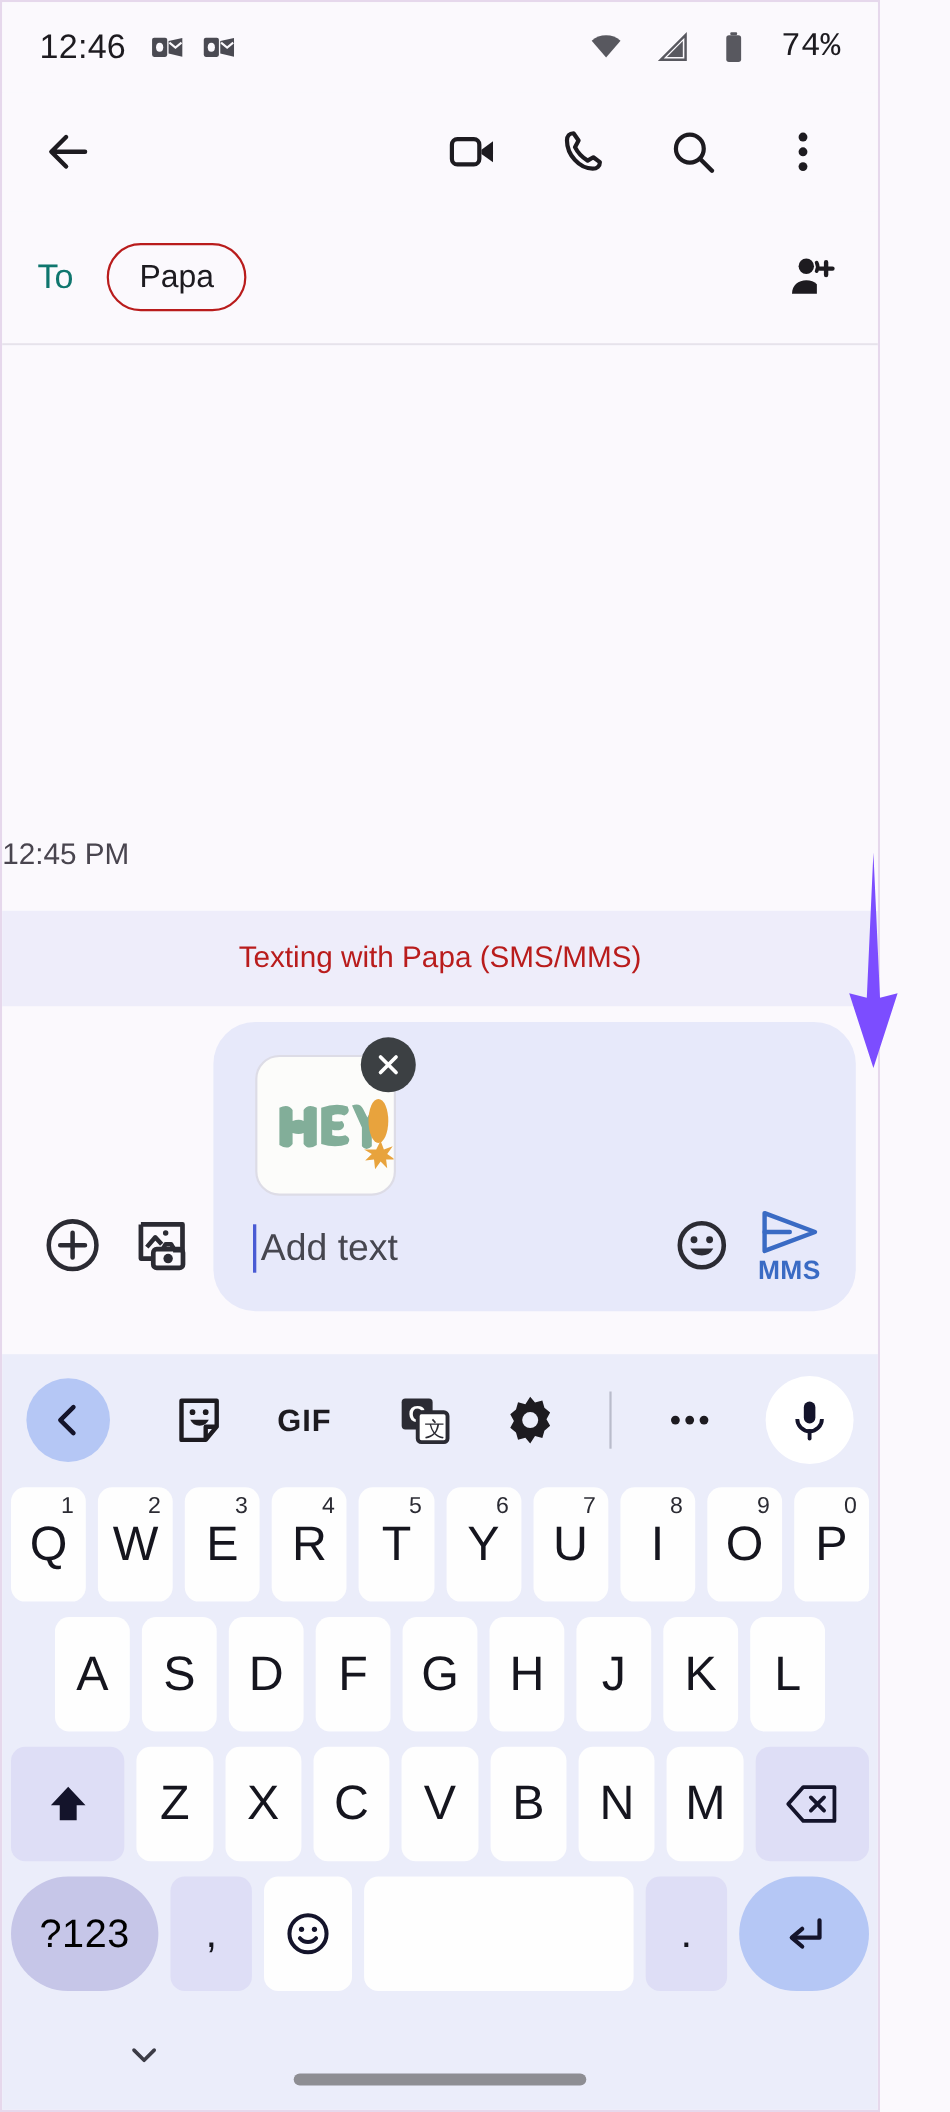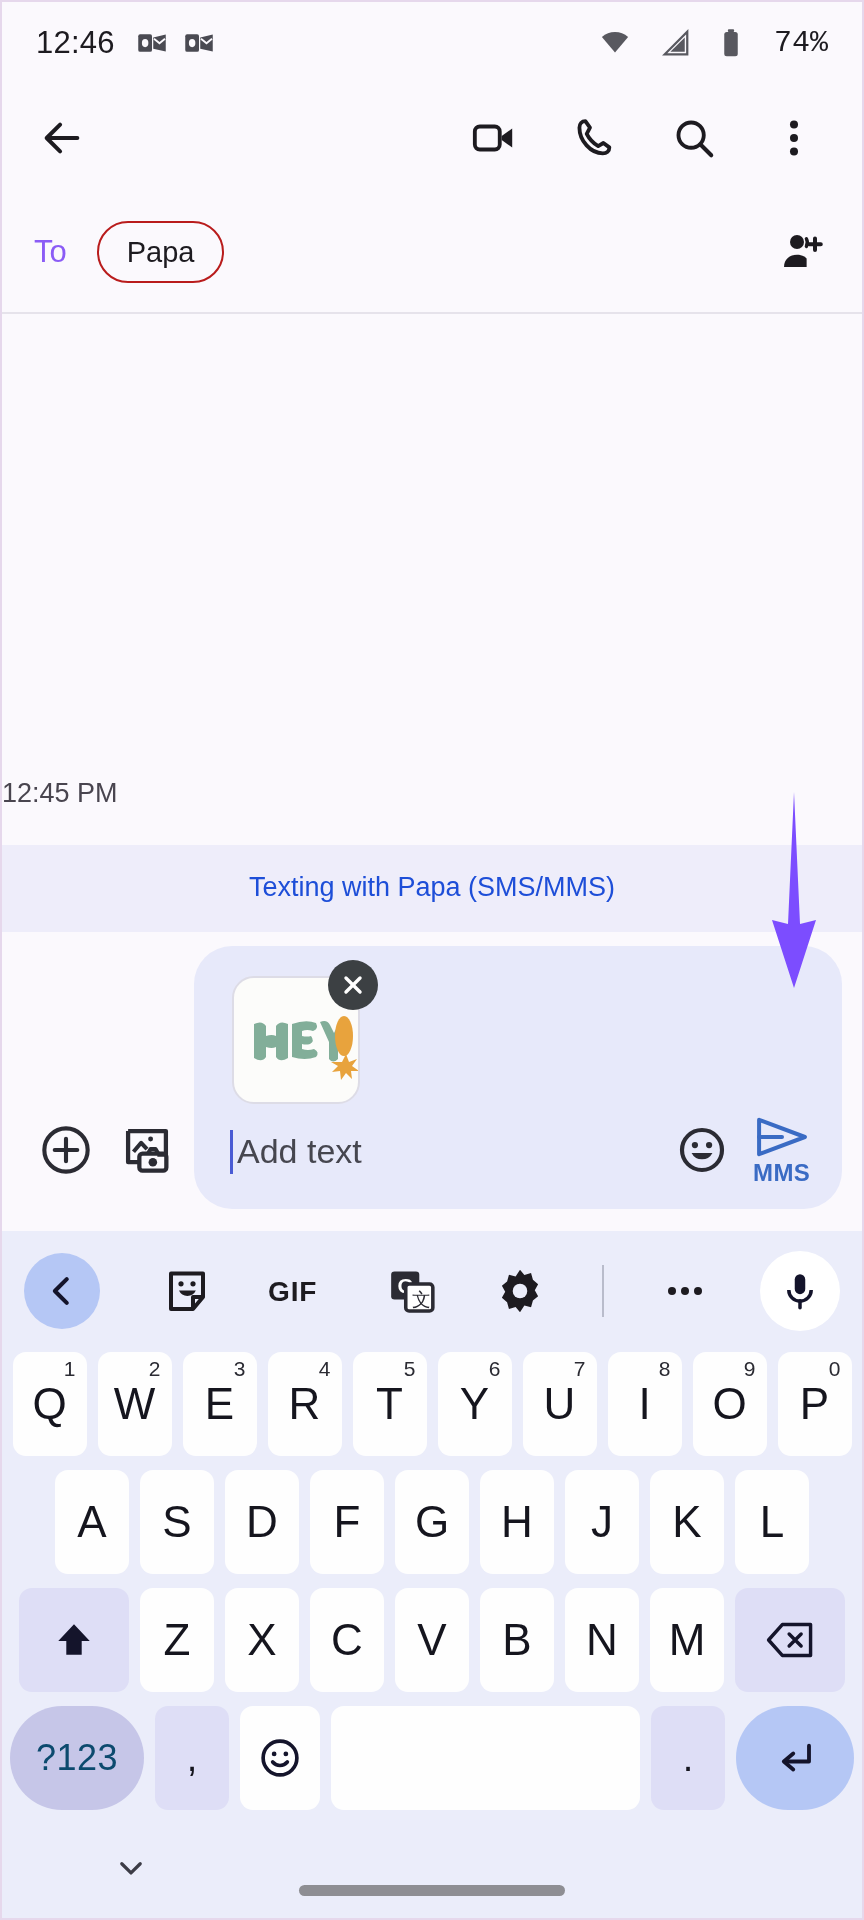--- a/index.html
+++ b/index.html
@@ -11,7 +11,7 @@
   }
   .phone {
     position: relative;
-    width: 864px; height: 1920px;
+    width: 800px; height: 1920px;
     background: #FBF9FD;
     display: flex; flex-direction: column;
     border: 2px solid #E6D8EC;

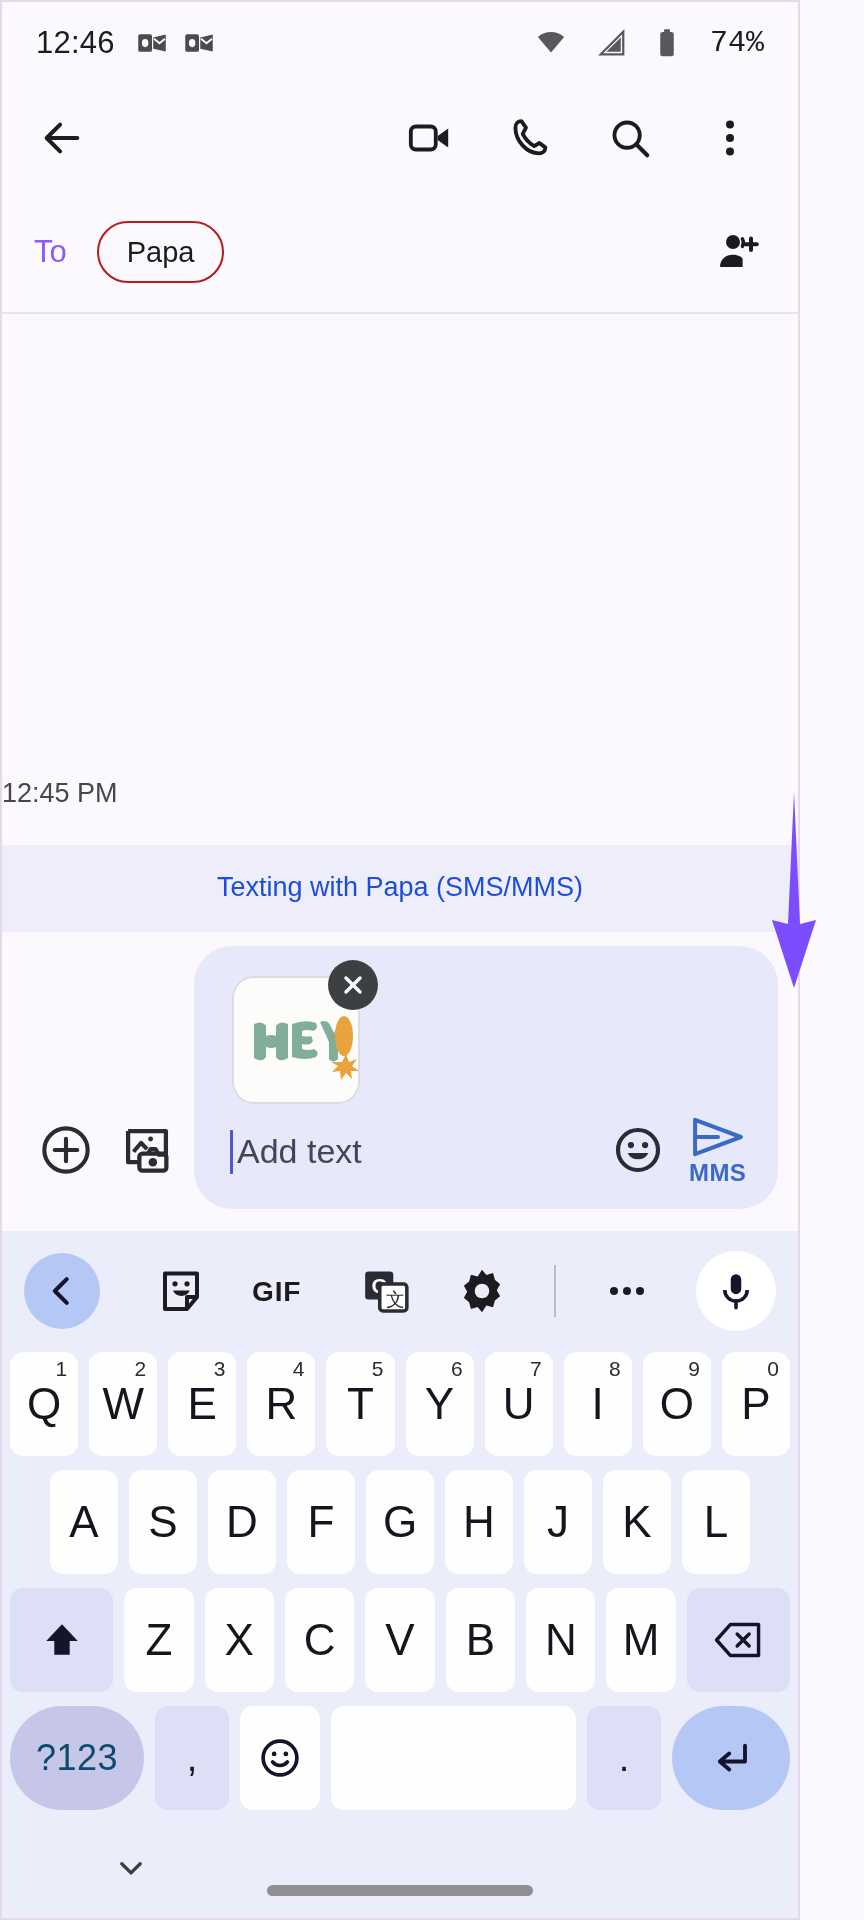--- a/index.html
+++ b/index.html
@@ -53,7 +53,7 @@
     background: #FBF9FD;
     border-bottom: 2px solid #E6E3EB;
   }
-  .to-label { font-size: 31px; color: #8b5cf6; margin-right: 30px; }
+  .to-label { font-size: 31px; color: #0f766e; margin-right: 30px; }
   .chip {
     height: 62px; min-width: 104px;
     padding: 0 28px;

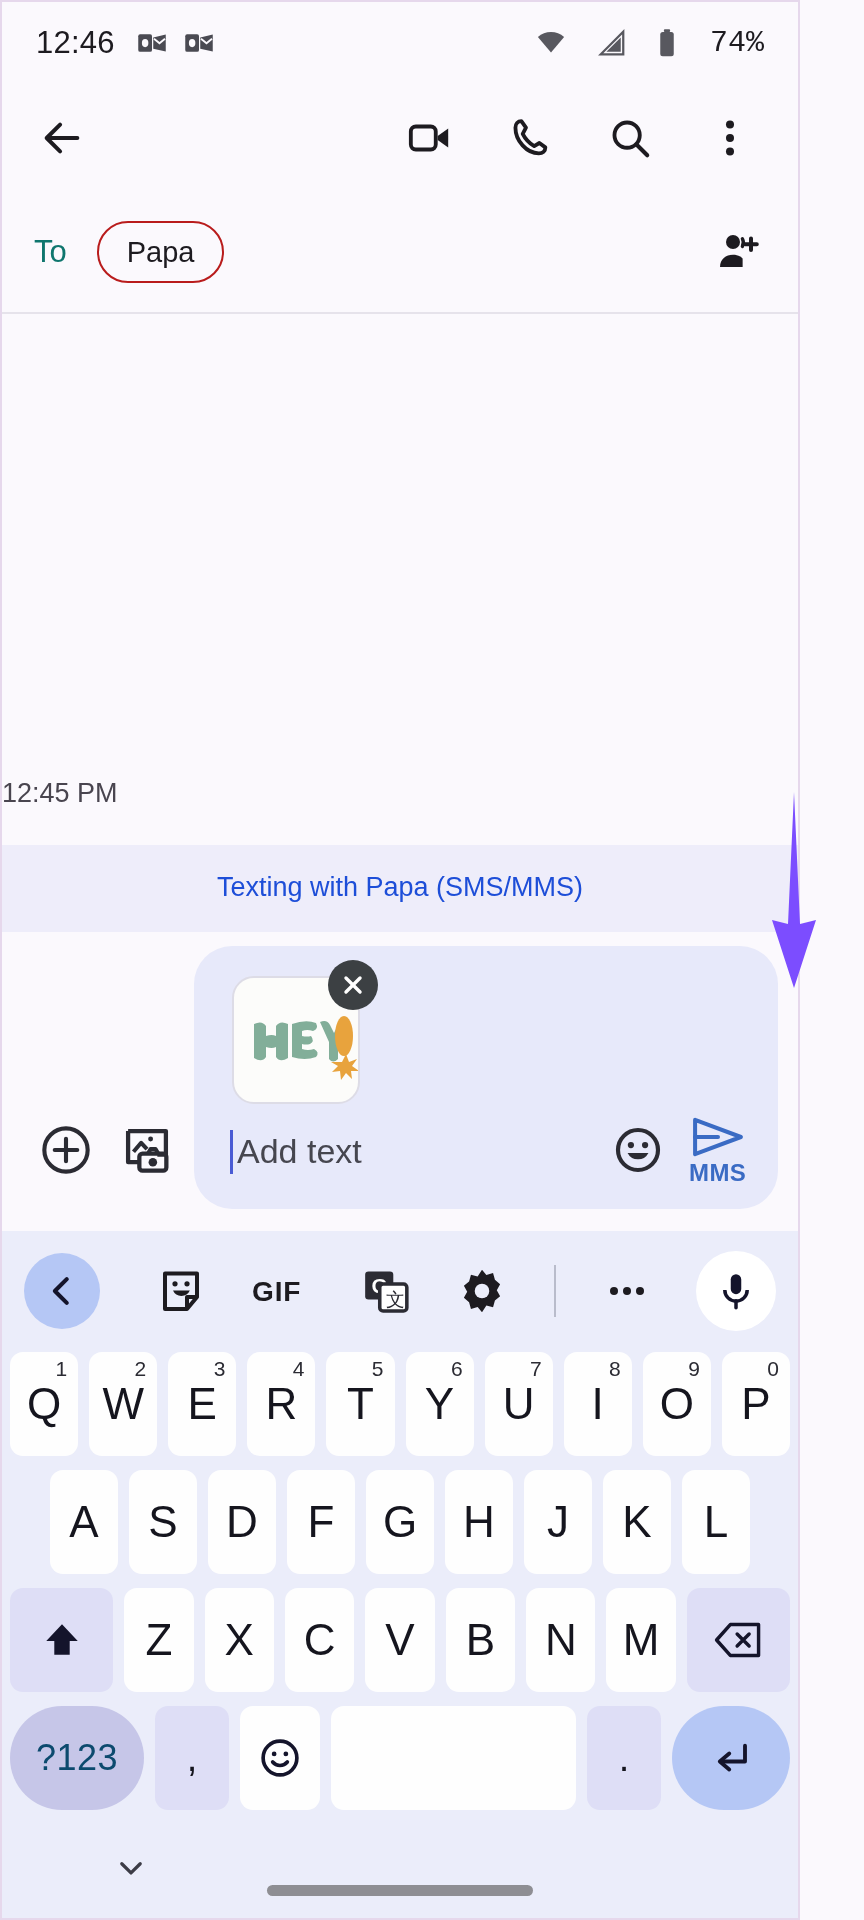--- a/index.html
+++ b/index.html
@@ -80,7 +80,7 @@
   .sms-banner {
     background: #EEEDFA;
     text-align: center;
-    font-size: 27px; color: #1d4ed8;
+    font-size: 27px; color: #b91c1c;
     padding: 27px 0 29px;
   }
 

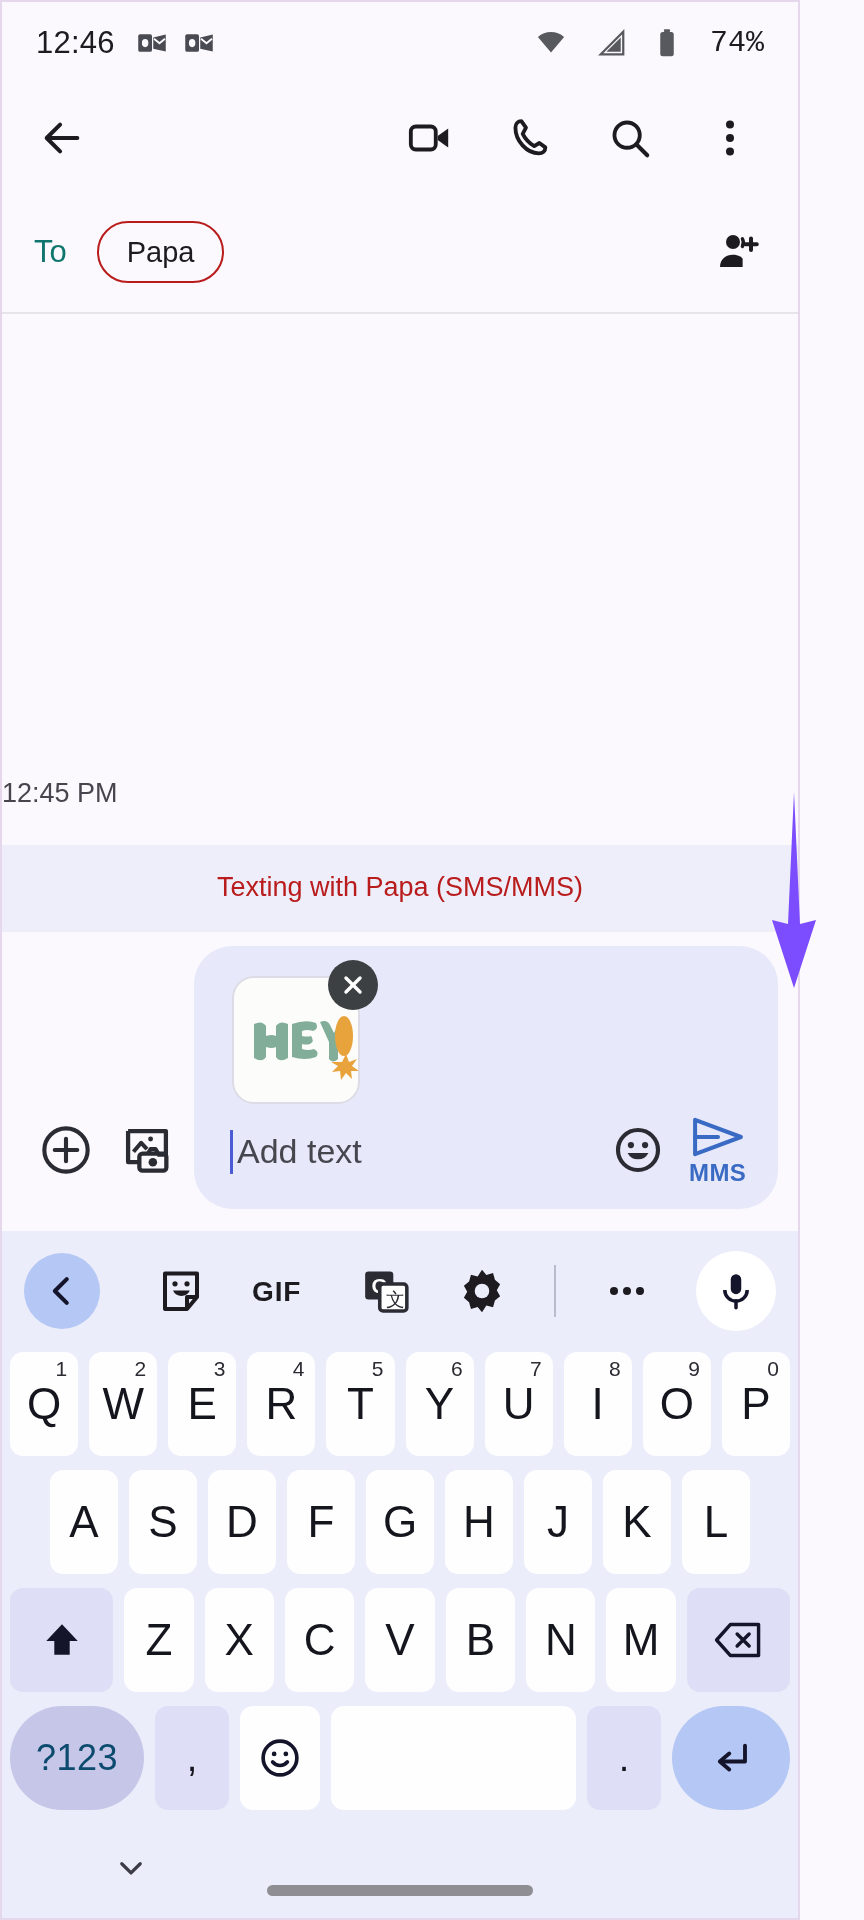--- a/index.html
+++ b/index.html
@@ -88,7 +88,7 @@
   .composewrap {
     position: relative;
     background: #FBF9FD;
-    padding: 14px 20px 22px;
+    padding: 14px 20px 39px;
     flex: 0 0 auto;
   }
   .composerow { display: flex; align-items: flex-end; gap: 0; }

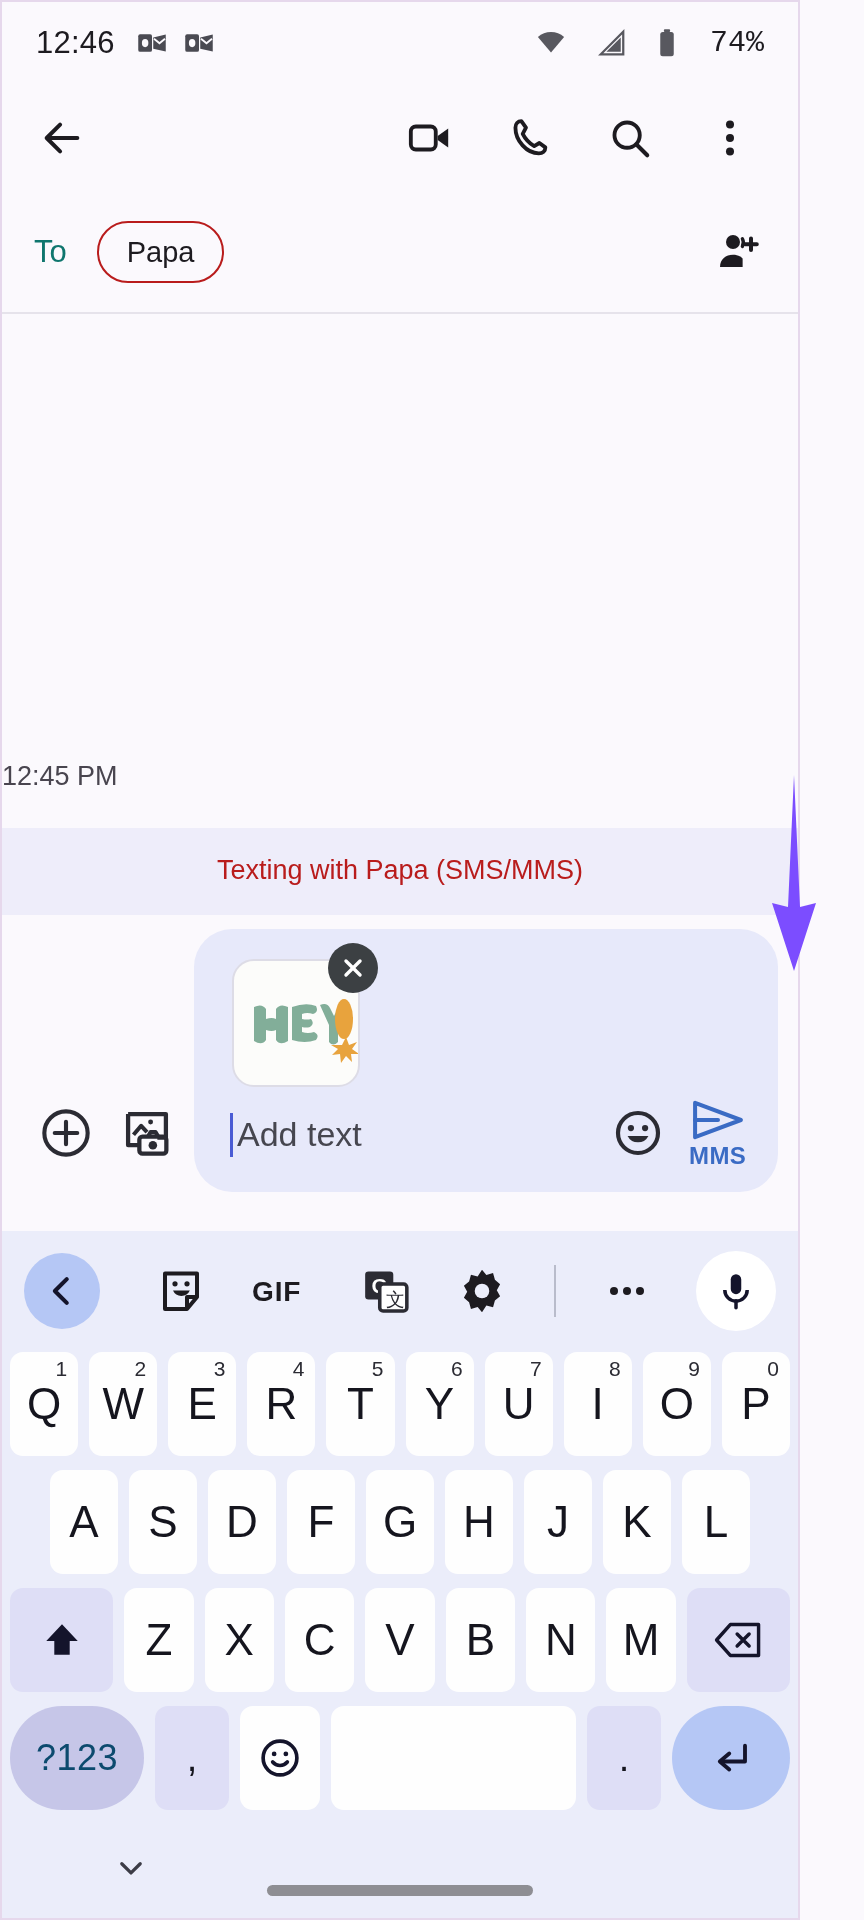--- a/index.html
+++ b/index.html
@@ -196,7 +196,7 @@
   .krow-4 { padding: 7px 8px 12px; gap: 11px; }
   .key.k123 {
     background: #C6C6E8; width: 134px; border-radius: 52px;
-    font-size: 36px; color: #0c4a6e; letter-spacing: .5px;
+    font-size: 36px; color: #000000; letter-spacing: .5px;
   }
   .key.kcomma { background: #DEDEF6; width: 74px; font-size: 38px; }
   .key.kemoji { background: #FEFEFE; width: 80px; }

